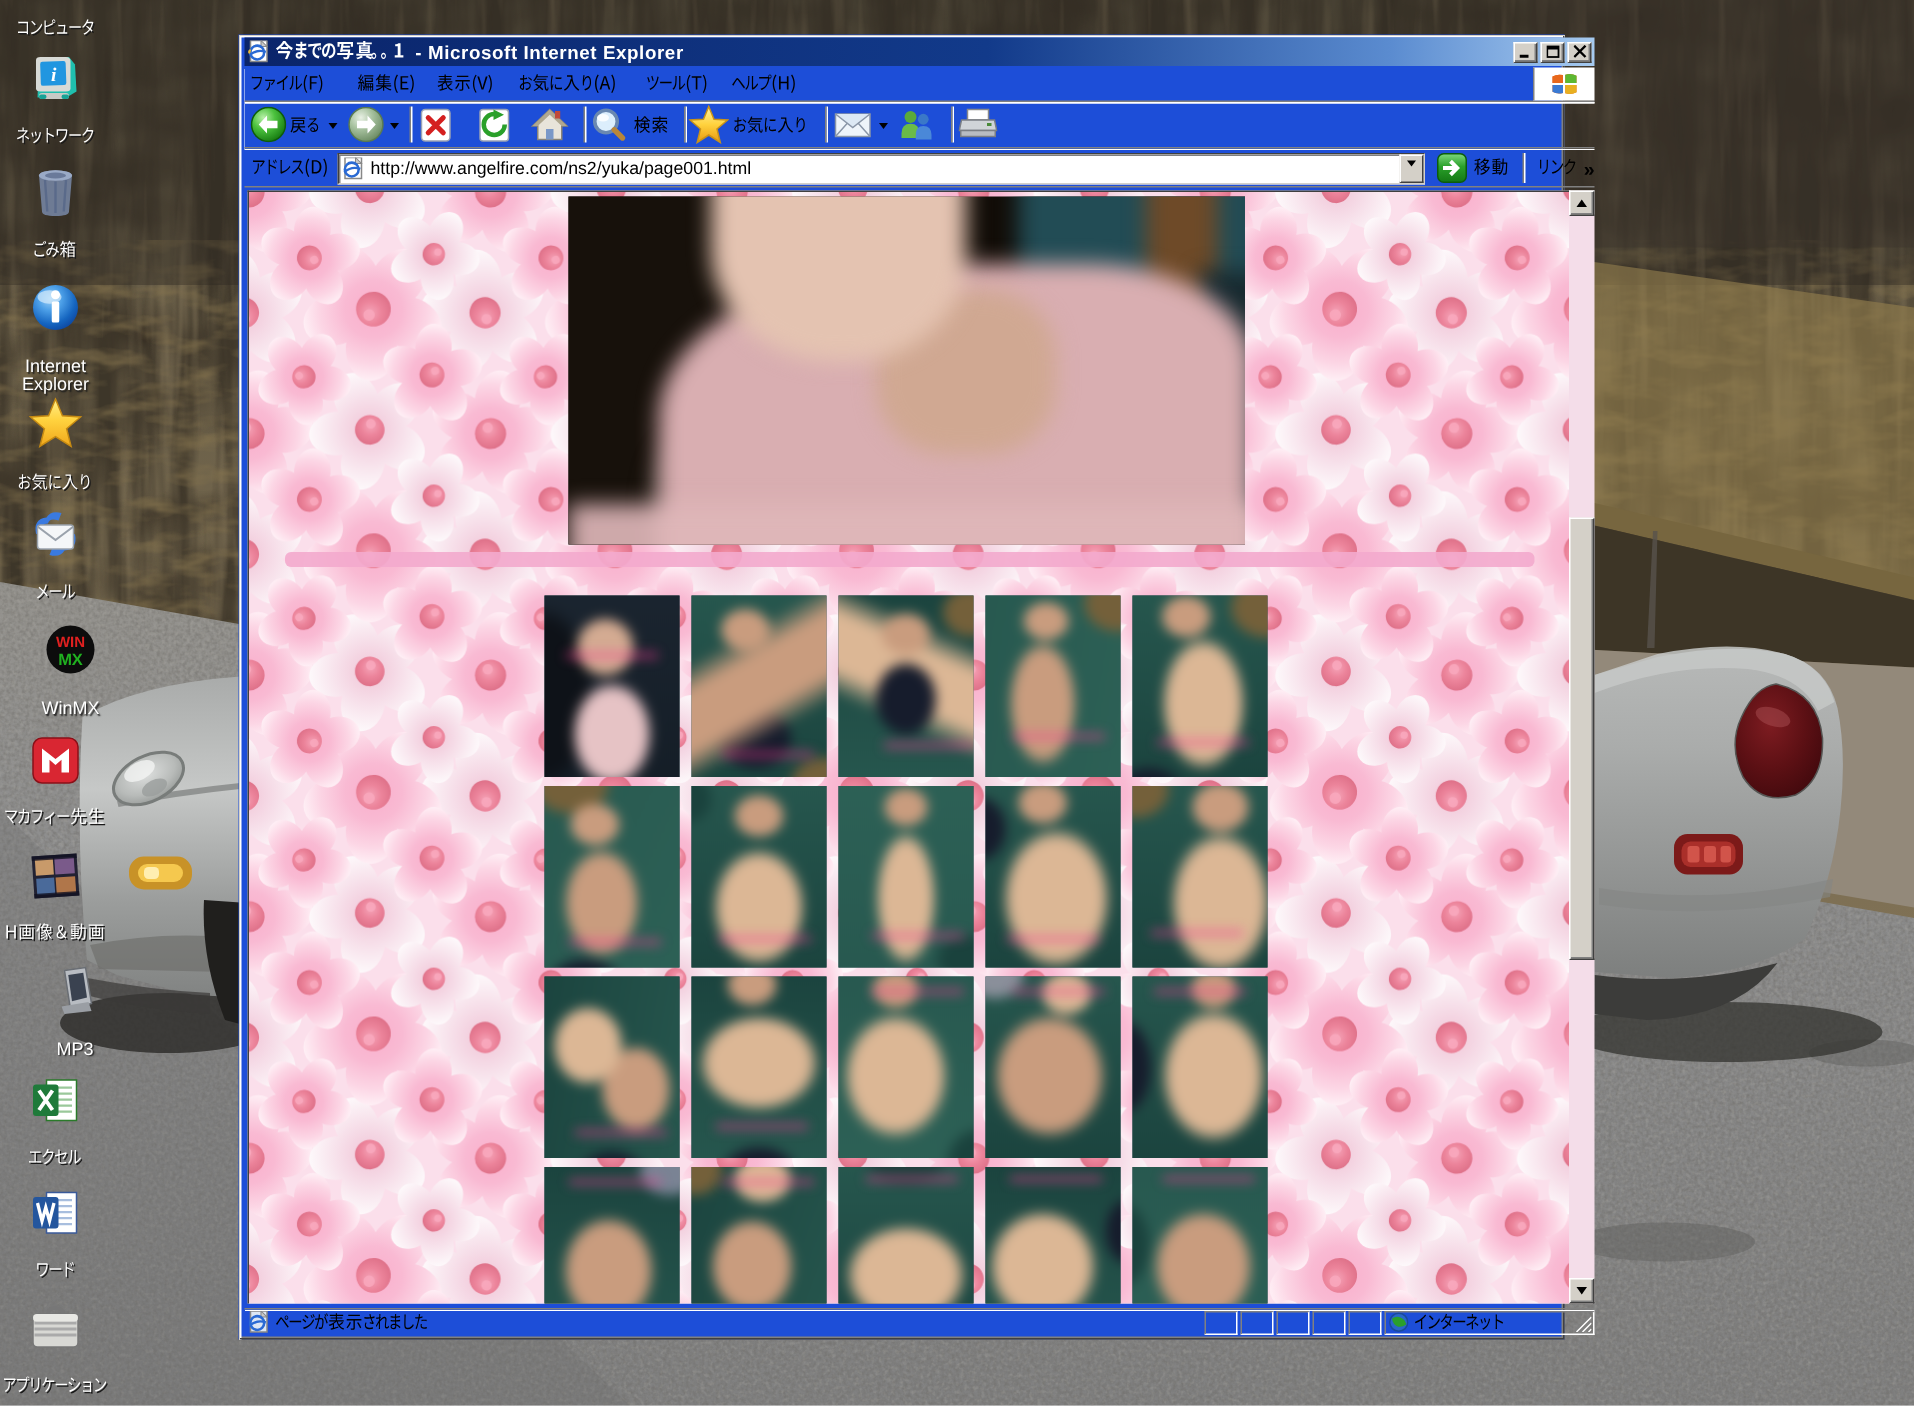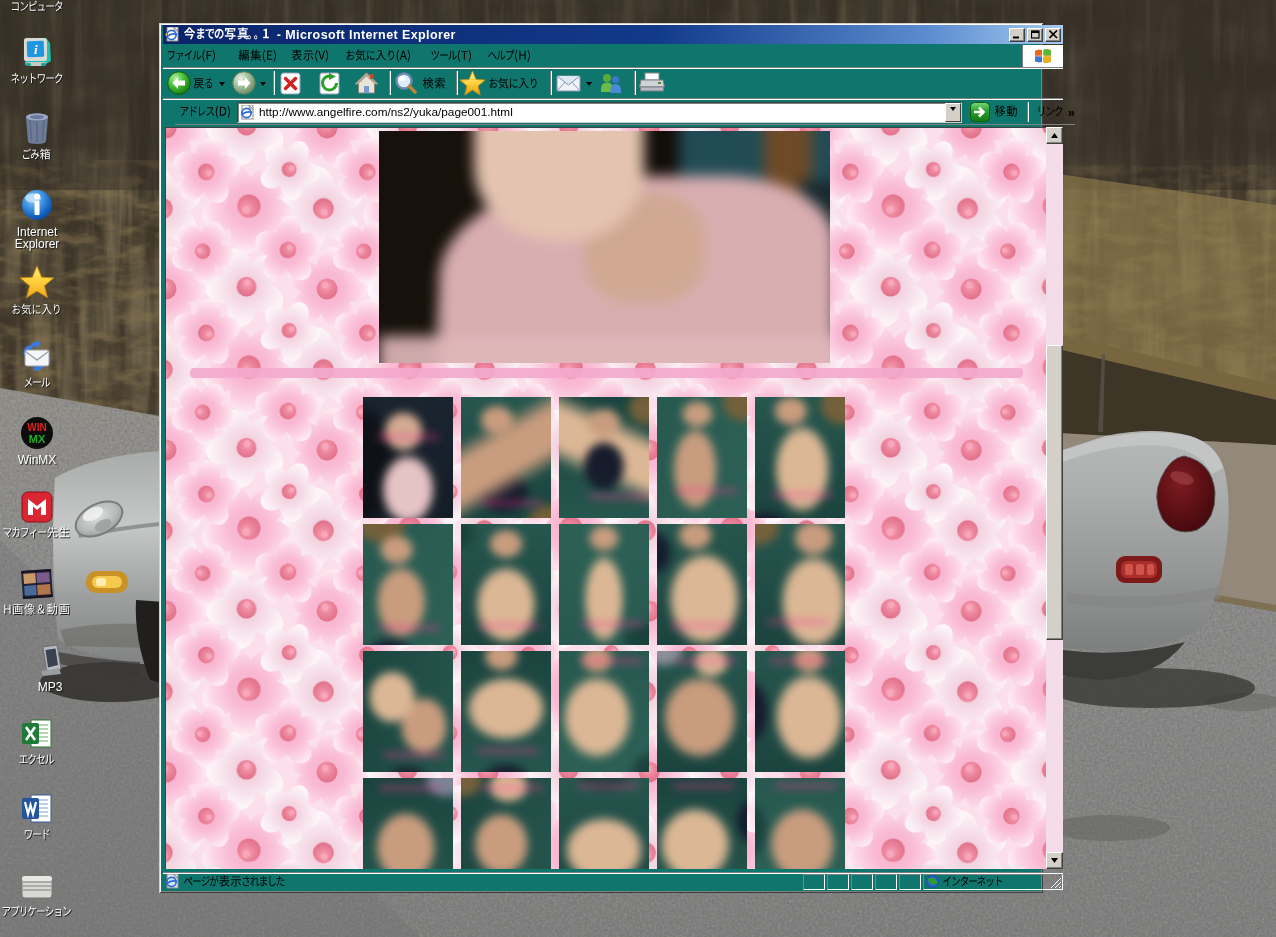--- a/index.html
+++ b/index.html
@@ -11,7 +11,7 @@
 .dico .lab{margin-top:3px;display:flex;flex-direction:column;align-items:center}
 .ie-lab{color:#fff;font-size:12px;line-height:12px;text-shadow:1px 1px 1px #1a1a1a;text-align:center}
 
-#win{position:absolute;left:159px;top:23px;width:884px;height:870px;background:#0f766e;
+#win{position:absolute;left:159px;top:23px;width:884px;height:870px;background:#1d4ed8;
  box-shadow:inset 1px 1px 0 #d4d0c8,inset -1px -1px 0 #404040,inset 2px 2px 0 #fff,inset -2px -2px 0 #808080}
 #tbar{position:absolute;left:4px;top:2px;width:900px;height:19px;background:linear-gradient(90deg,#0a246a 0,#123a8a 55%,#5b8cd0 85%,#a6caf0 100%);display:flex;align-items:center;color:#fff}
 #tbar .ttxt{display:flex;align-items:center;gap:3px;font-weight:bold;font-size:12.5px;white-space:nowrap}

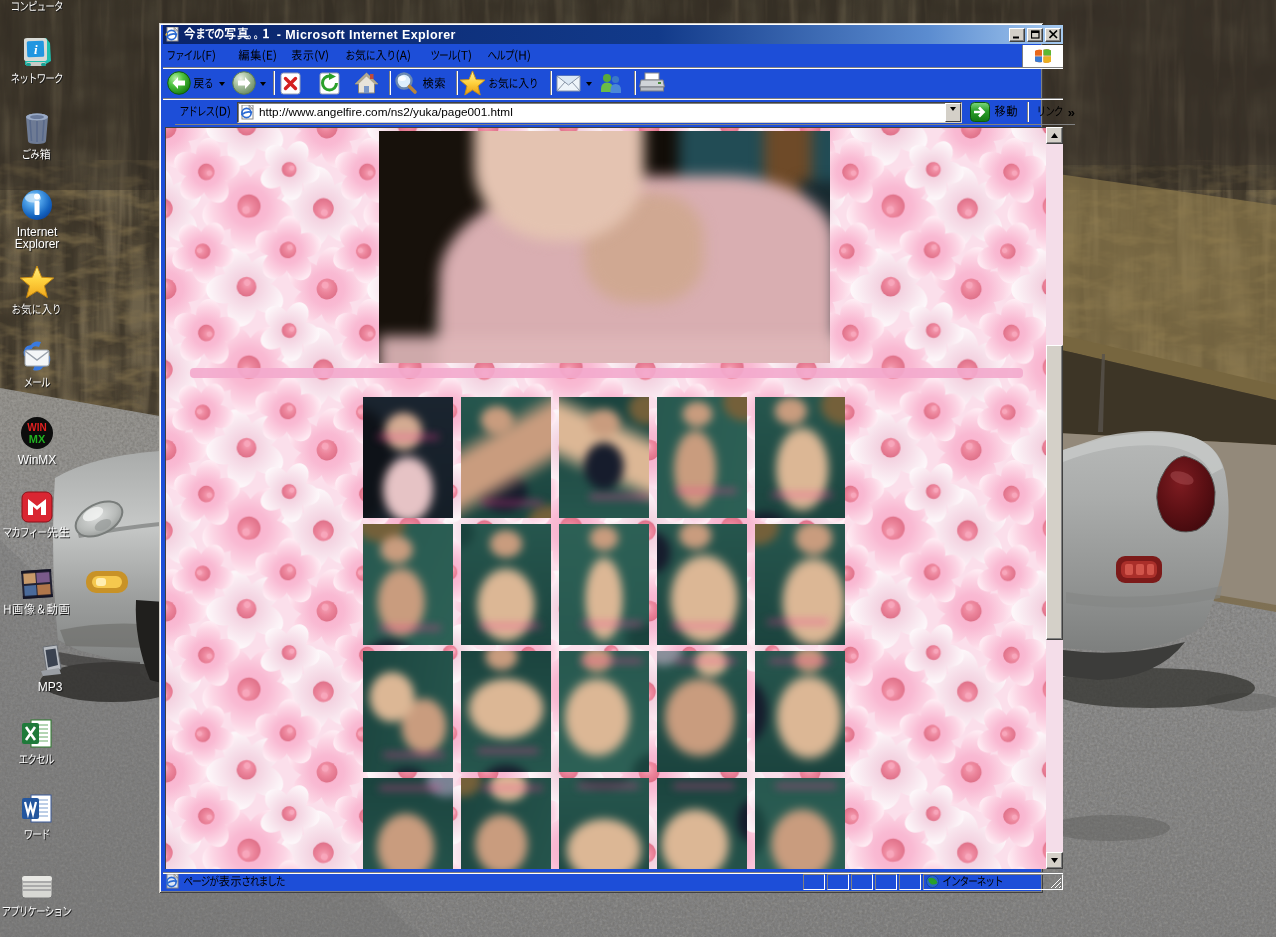--- a/index.html
+++ b/index.html
@@ -22,7 +22,7 @@
 #toolbar{position:absolute;left:4px;top:45px;width:900px;height:31px;border-bottom:1px solid #808080;box-shadow:inset 0 1px 0 #fff,0 1px 0 #fff;display:flex;align-items:center}
 .tsep{width:2px;height:24px;margin:0 3px;border-left:1px solid #808080;border-right:1px solid #fff}
 .drop{width:0;height:0;border:3.5px solid transparent;border-top:4px solid #000;margin-top:4px;margin-left:1px}
-#addrbar{position:absolute;left:16px;top:77px;width:900px;height:25px;display:flex;align-items:center;border-bottom:1px solid #808080}
+#addrbar{position:absolute;left:4px;top:77px;width:900px;height:25px;display:flex;align-items:center;border-bottom:1px solid #808080}
 #afield{height:21px;background:#fff;border:1px solid;border-color:#404040 #d4d0c8 #d4d0c8 #404040;box-shadow:inset 1px 1px 0 #808080;display:flex;align-items:center;flex:1;margin-left:6px}
 #afield .atxt{font-size:11.8px;color:#000;white-space:nowrap;padding-left:4px}
 #adrop{width:16px;height:19px;background:#d4d0c8;border:1px solid;border-color:#fff #404040 #404040 #fff;margin-left:auto;display:flex;align-items:center;justify-content:center}

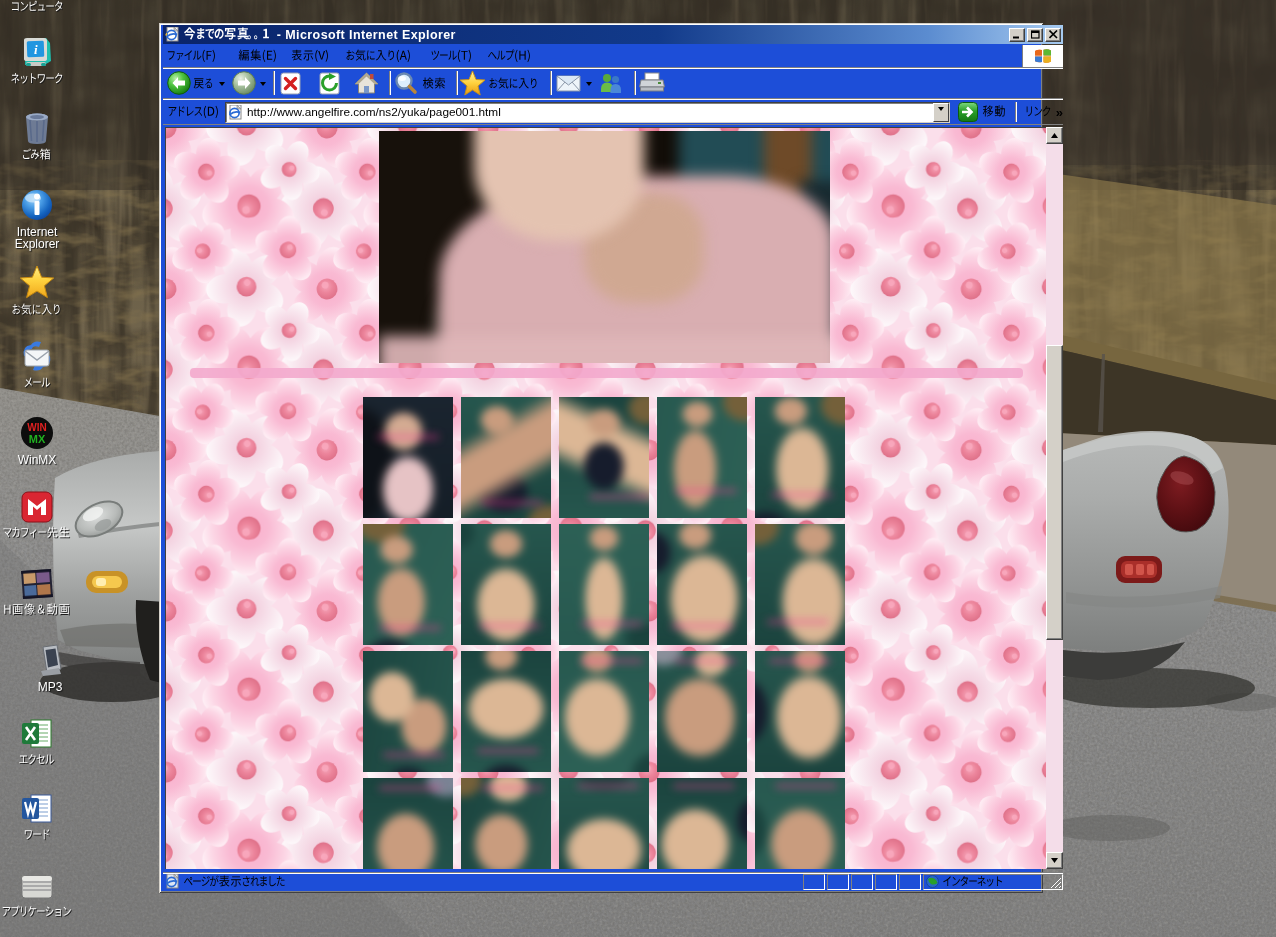--- a/index.html
+++ b/index.html
@@ -8,7 +8,7 @@
 #desk{position:absolute;inset:0;overflow:hidden}
 
 .dico{position:absolute;width:72px;display:flex;flex-direction:column;align-items:center}
-.dico .lab{margin-top:3px;display:flex;flex-direction:column;align-items:center}
+.dico .lab{margin-top:15px;display:flex;flex-direction:column;align-items:center}
 .ie-lab{color:#fff;font-size:12px;line-height:12px;text-shadow:1px 1px 1px #1a1a1a;text-align:center}
 
 #win{position:absolute;left:159px;top:23px;width:884px;height:870px;background:#1d4ed8;

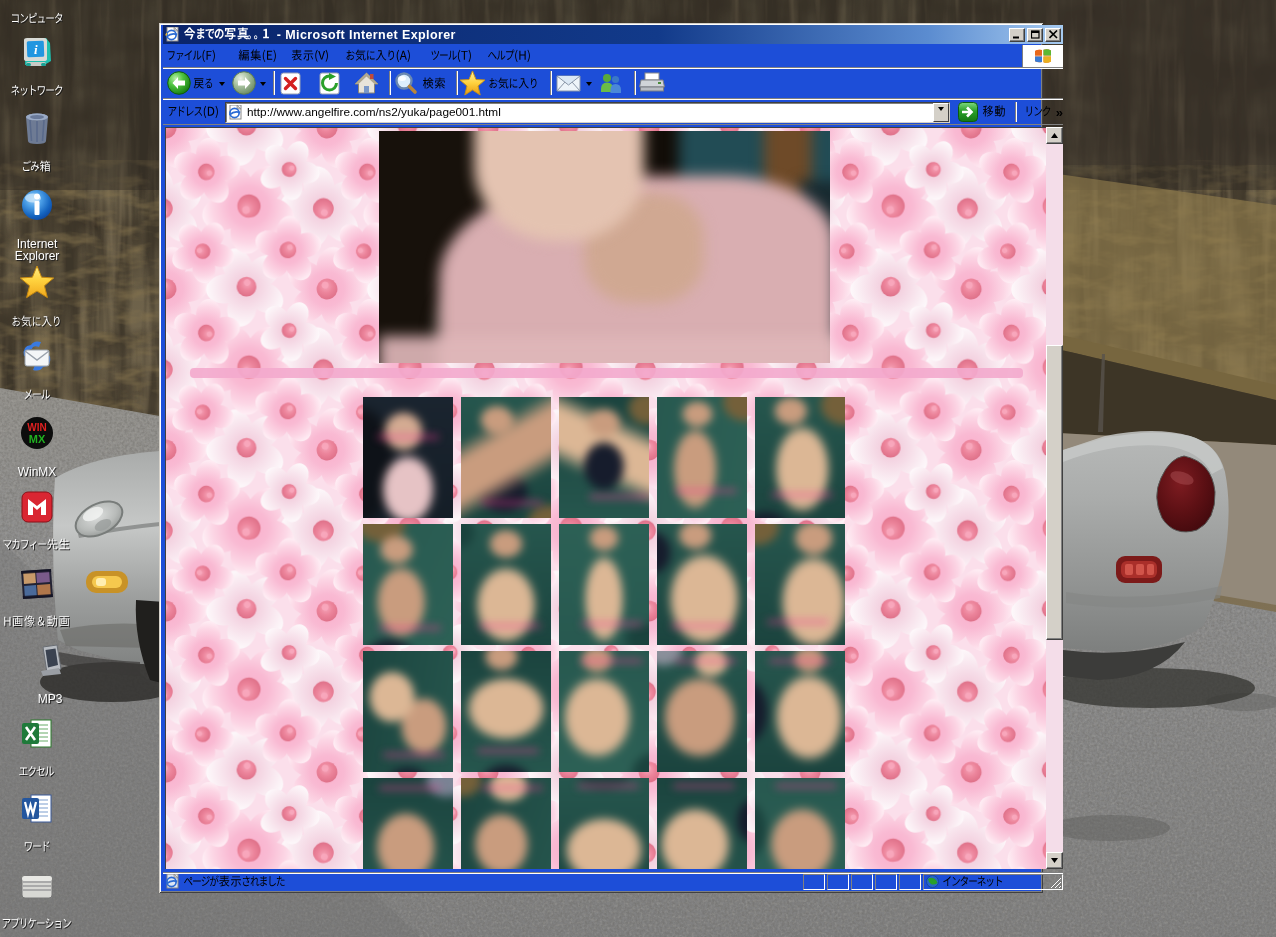--- a/index.html
+++ b/index.html
@@ -302,7 +302,7 @@
       </svg>
     </div>
   </div>
-<div class="dico" style="left:1px;top:416px">
+<div class="dico" style="left:11px;top:416px">
  <svg width="34" height="34" viewBox="0 0 34 34">
       <circle cx="17" cy="17" r="16" fill="#0c0c0c"></circle>
       <text x="17" y="15" text-anchor="middle" font-size="10" font-weight="bold" fill="#e02020" font-family="Liberation Sans">WIN</text>

